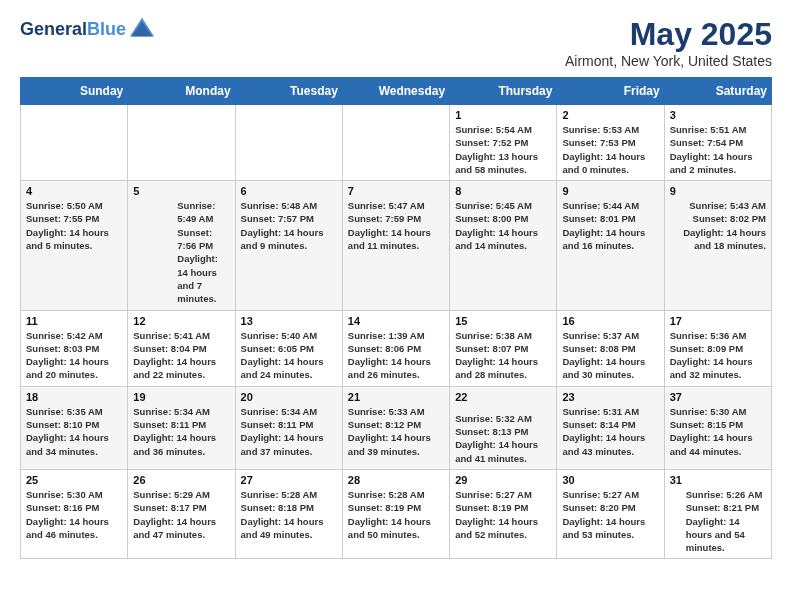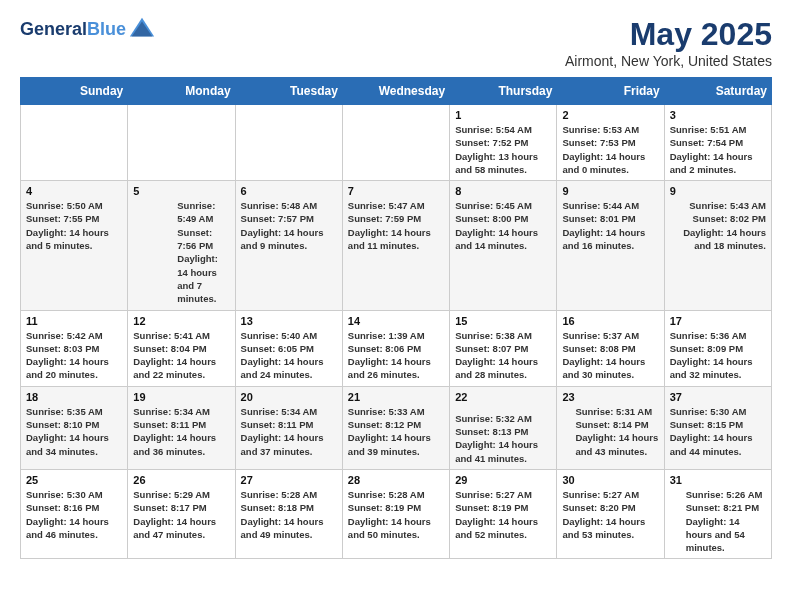--- a/index.html
+++ b/index.html
@@ -272,7 +272,7 @@
         </td>
         <td>
           <span class="day-number">23</span>
-          <div class="day-info" style="white-space: pre-line; margin-left: 13px;">Sunrise: 5:31 AM
+          <div class="day-info" style="white-space: pre-line;">Sunrise: 5:31 AM
 Sunset: 8:14 PM
 Daylight: 14 hours and 43 minutes.</div>
         </td>

